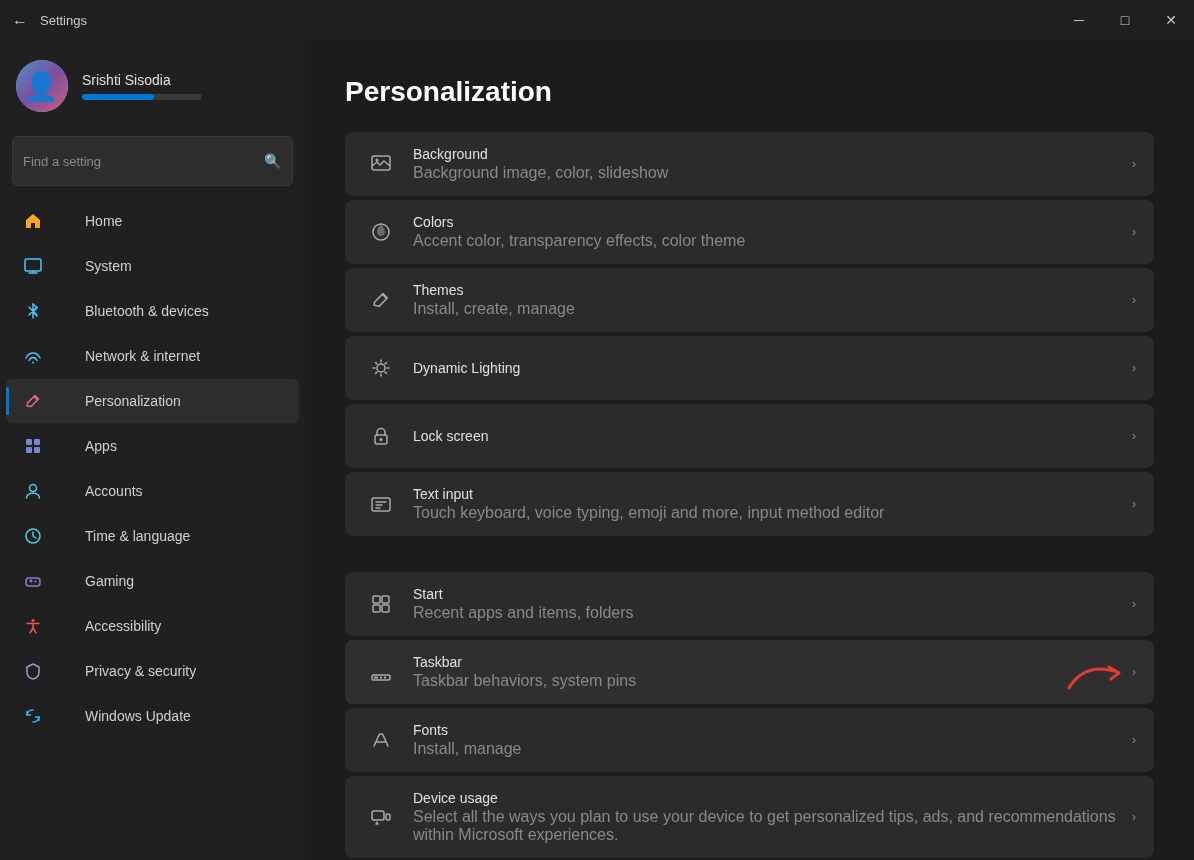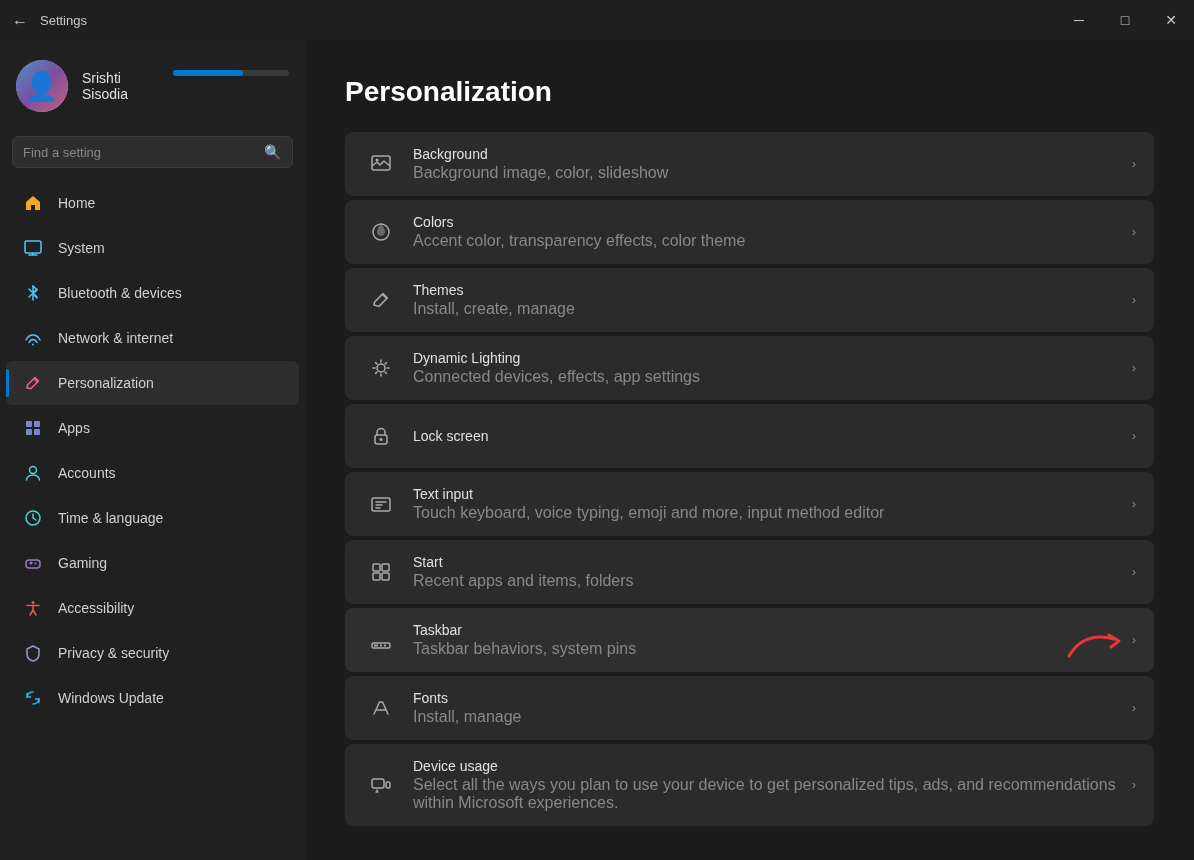--- a/index.html
+++ b/index.html
@@ -102,7 +102,7 @@
     }
     .user-info {
       display: flex;
-      flex-direction: row;
+      flex-direction: column;
       gap: 6px;
     }
     .user-name {

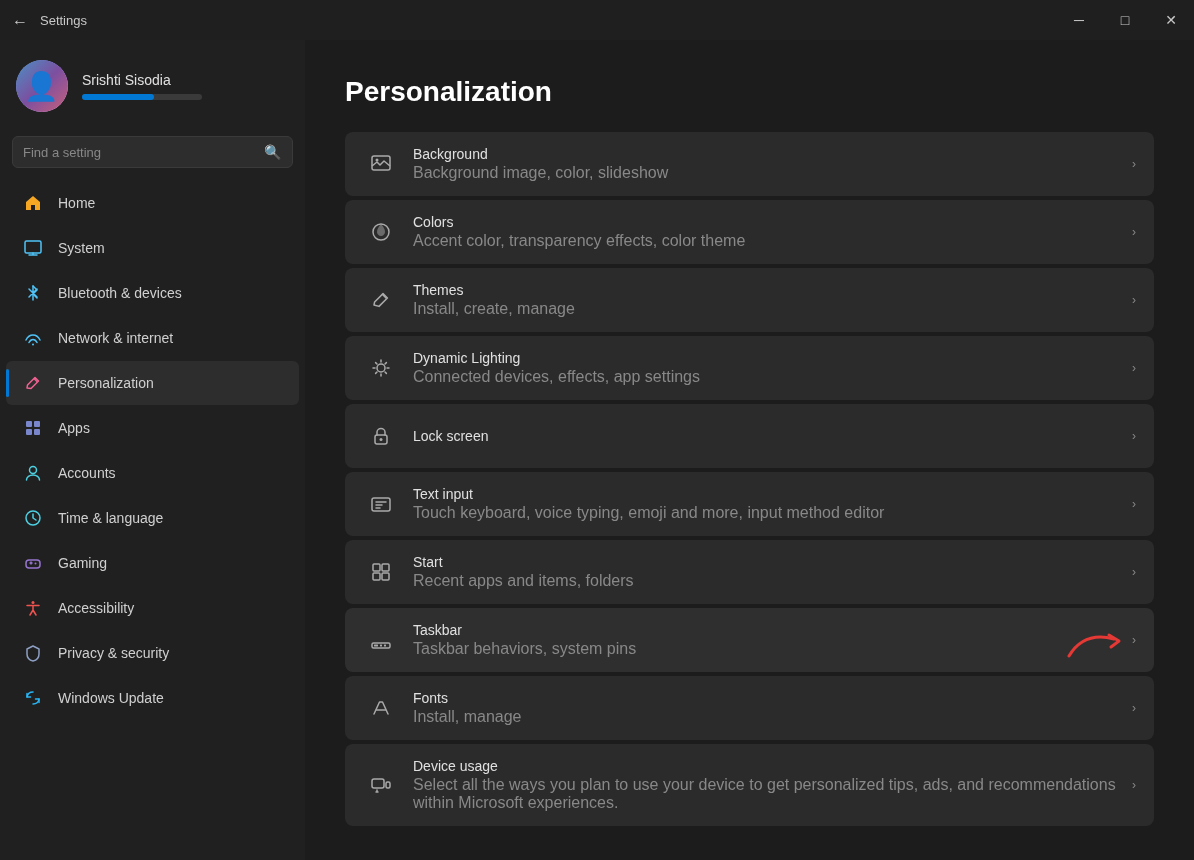--- a/index.html
+++ b/index.html
@@ -134,7 +134,7 @@
       border-radius: 6px;
       display: flex;
       align-items: center;
-      padding: 7px 10px;
+      padding: 16px 10px;
       gap: 8px;
     }
     .search-box input {

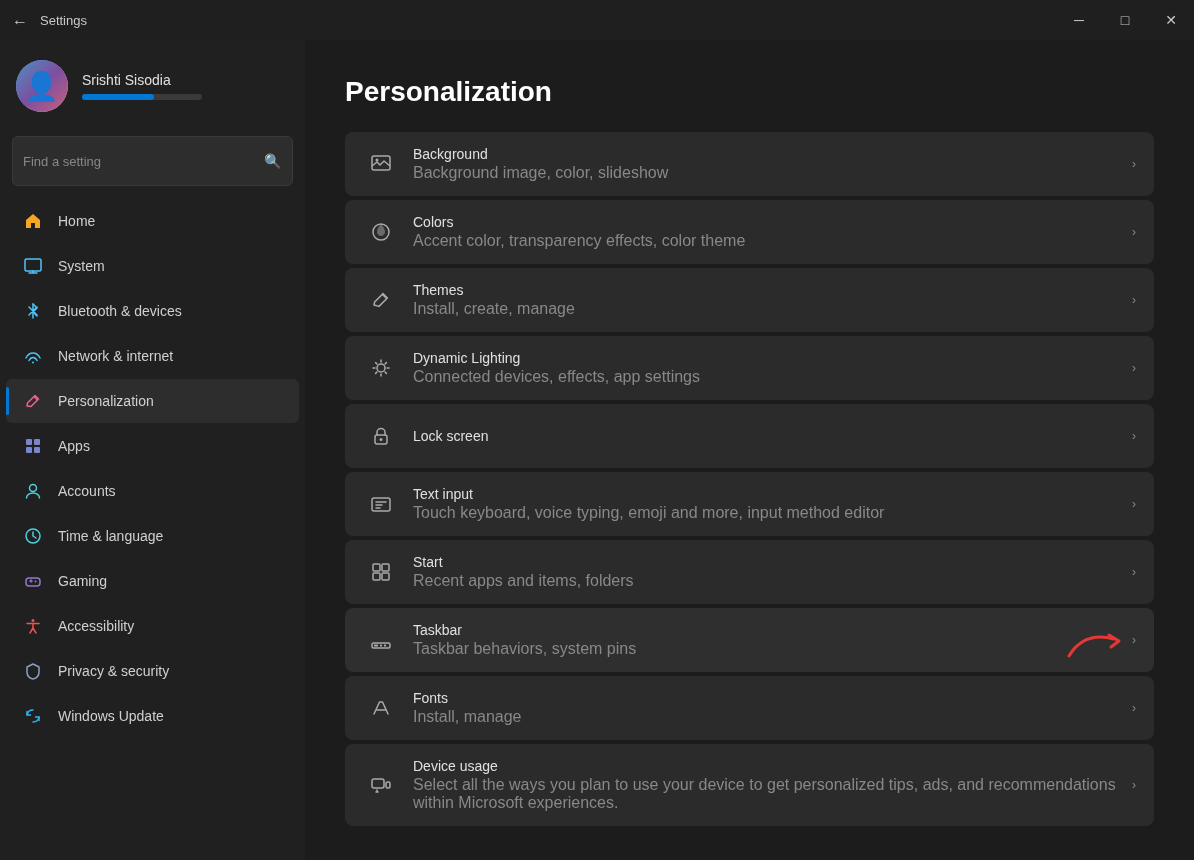--- a/index.html
+++ b/index.html
@@ -185,6 +185,7 @@
     .nav-label {
       font-size: 14px;
       color: #d0d0d0;
+      margin-left: 27px;
     }
 
     

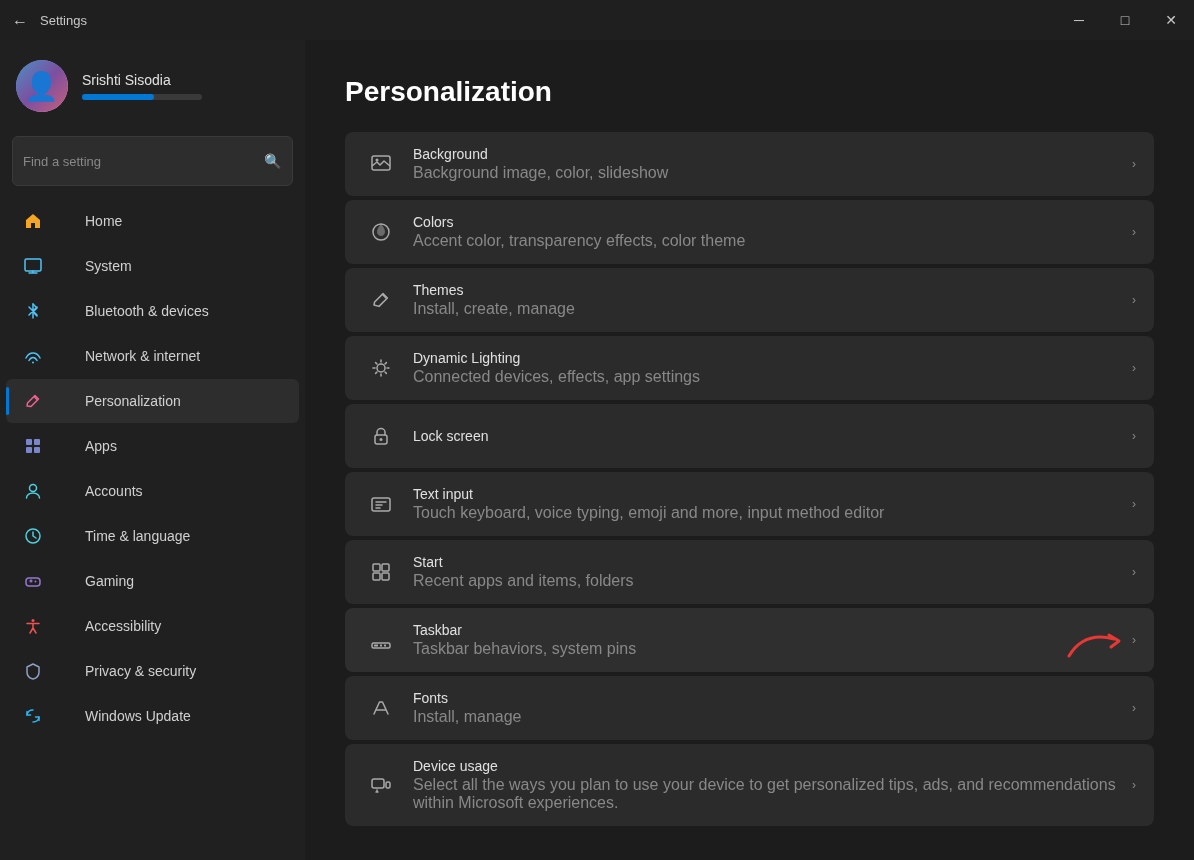--- a/index.html
+++ b/index.html
@@ -484,7 +484,6 @@
             </div>
     <div class="settings-item-text">
       <div class="settings-item-title">Dynamic Lighting</div>
-      <div class="settings-item-desc">Connected devices, effects, app settings</div>
     </div>
     <span class="chevron">›</span>
   </div>

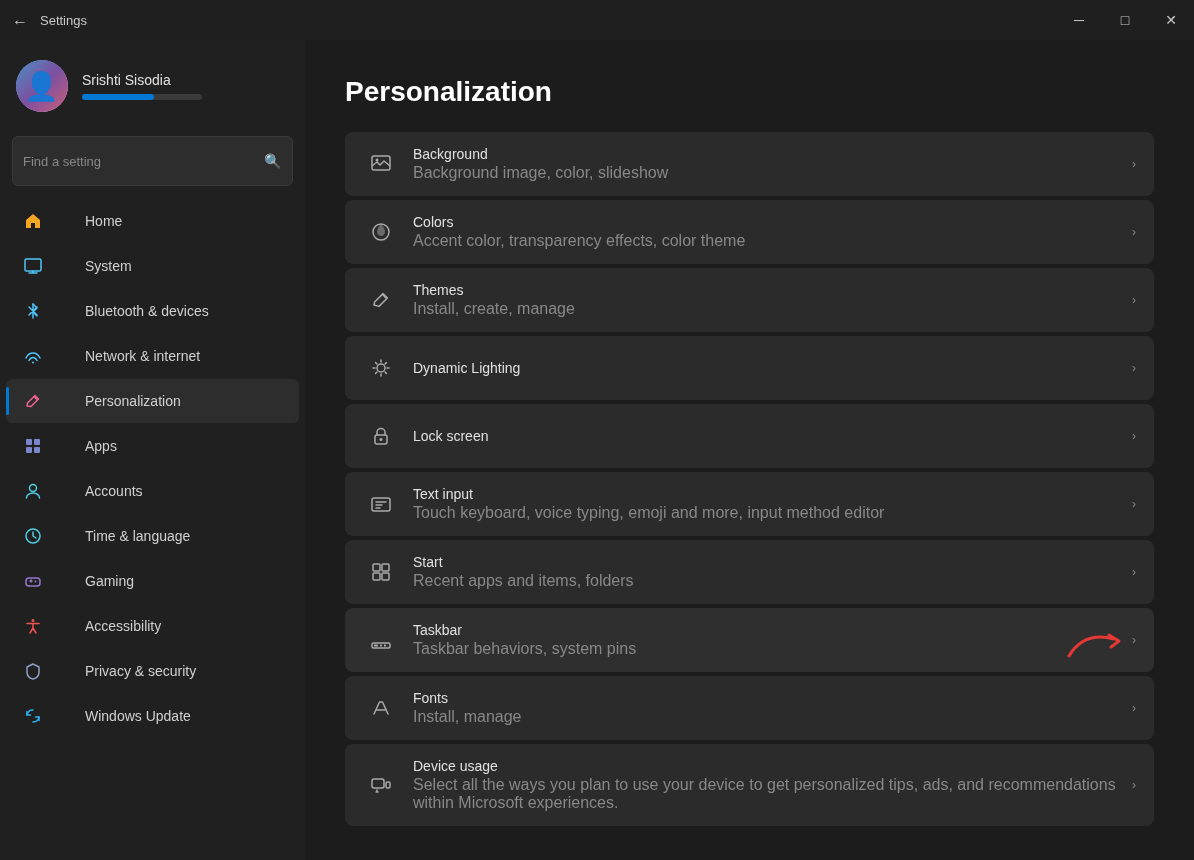--- a/index.html
+++ b/index.html
@@ -518,7 +518,7 @@
     <span class="chevron">›</span>
   </div>
         </div>
-        <div class="settings-item-wrapper" style="position: relative;">
+        <div class="settings-item-wrapper" style="position: relative; margin-top: 32px;">
           <div class="settings-item">
     <div class="settings-item-icon">
               <svg width="22" height="22" viewBox="0 0 22 22" fill="none">

